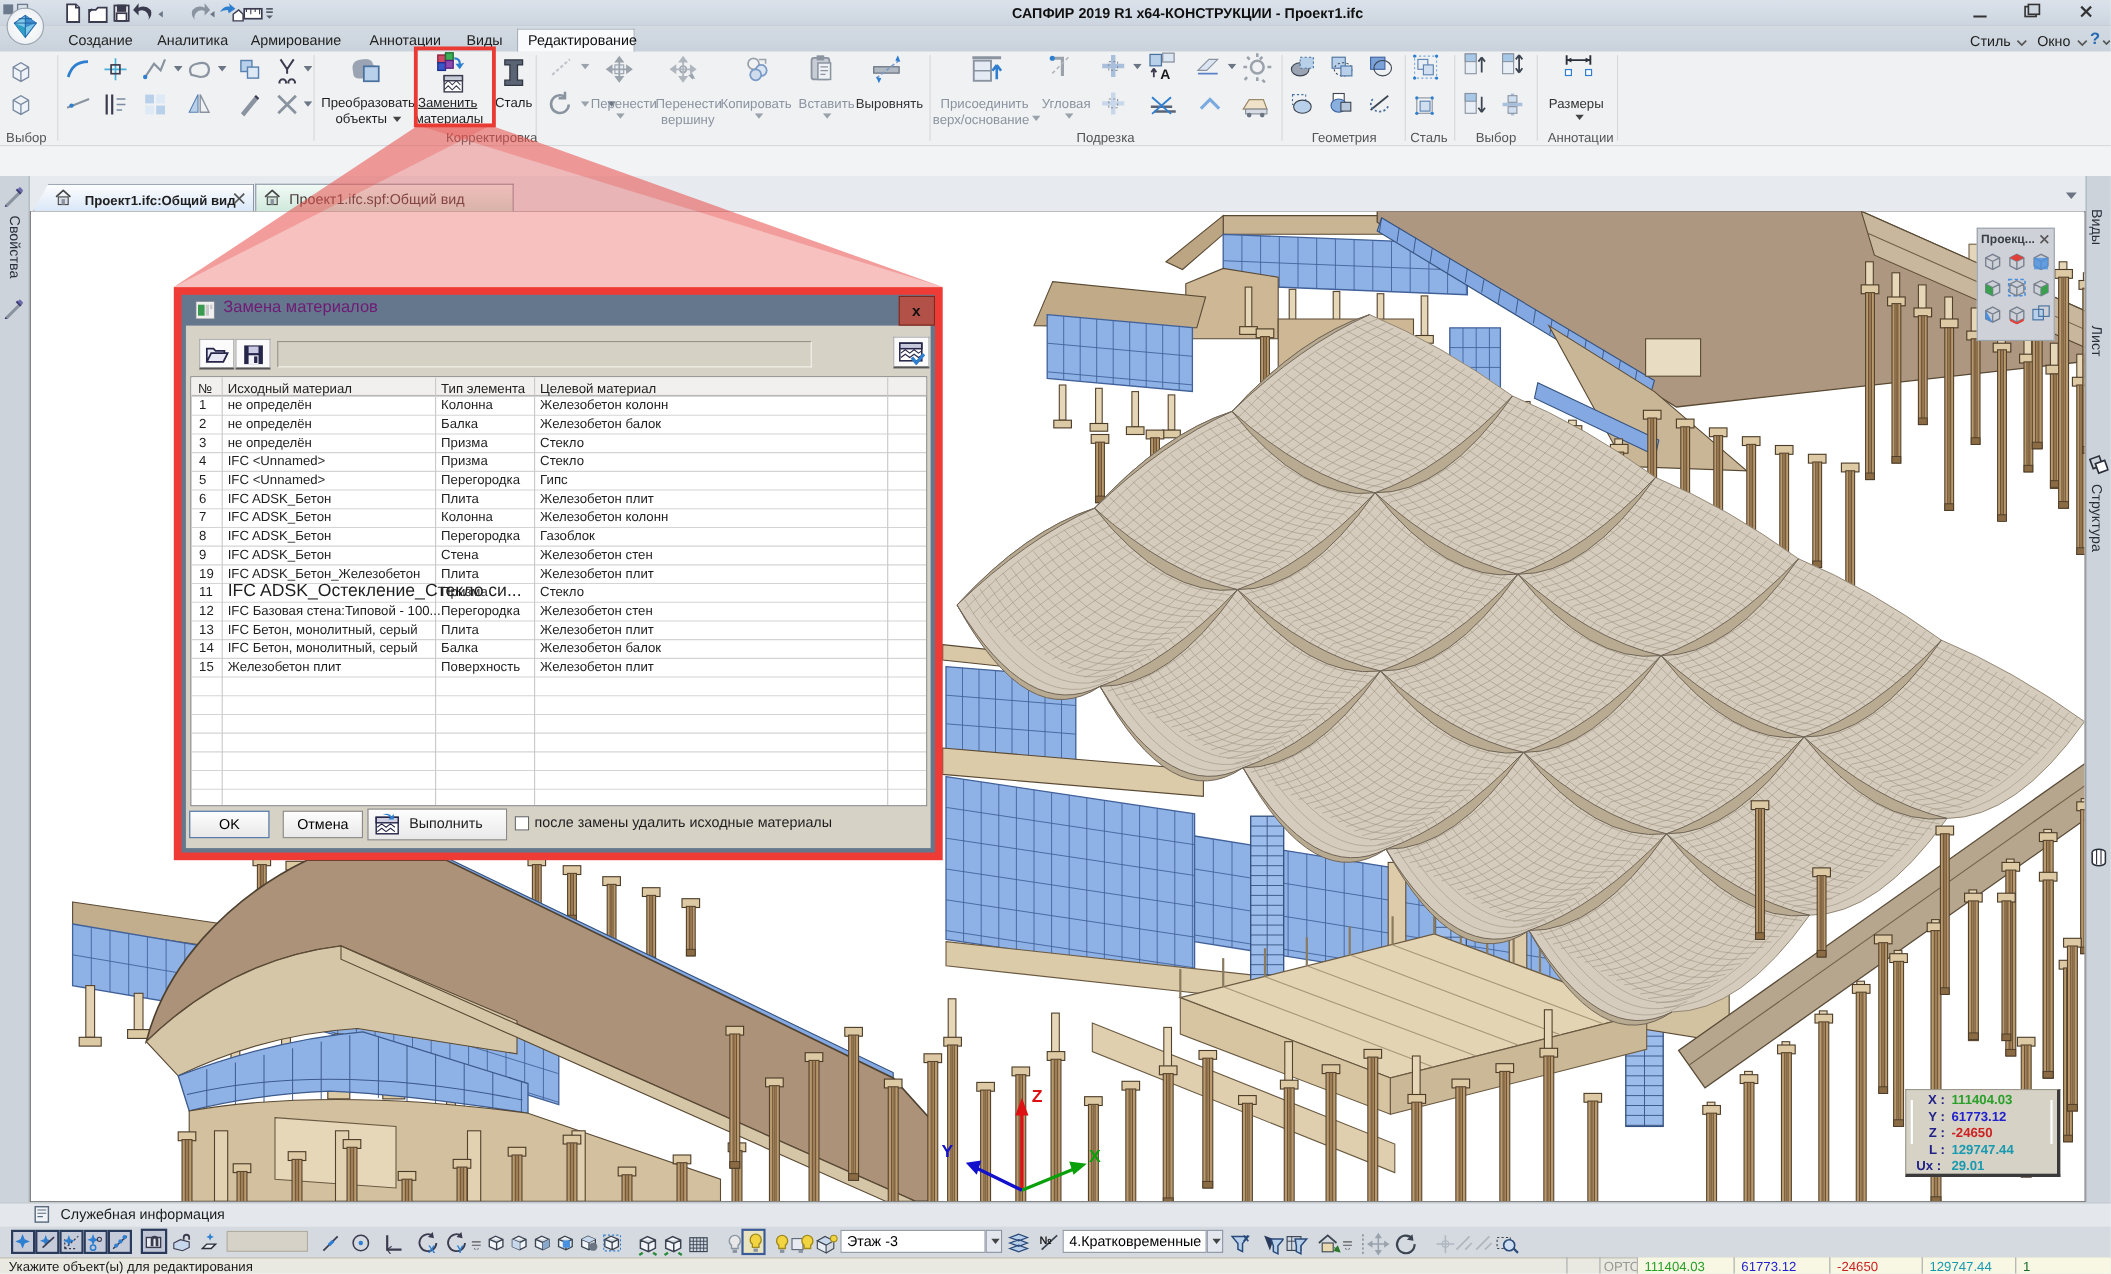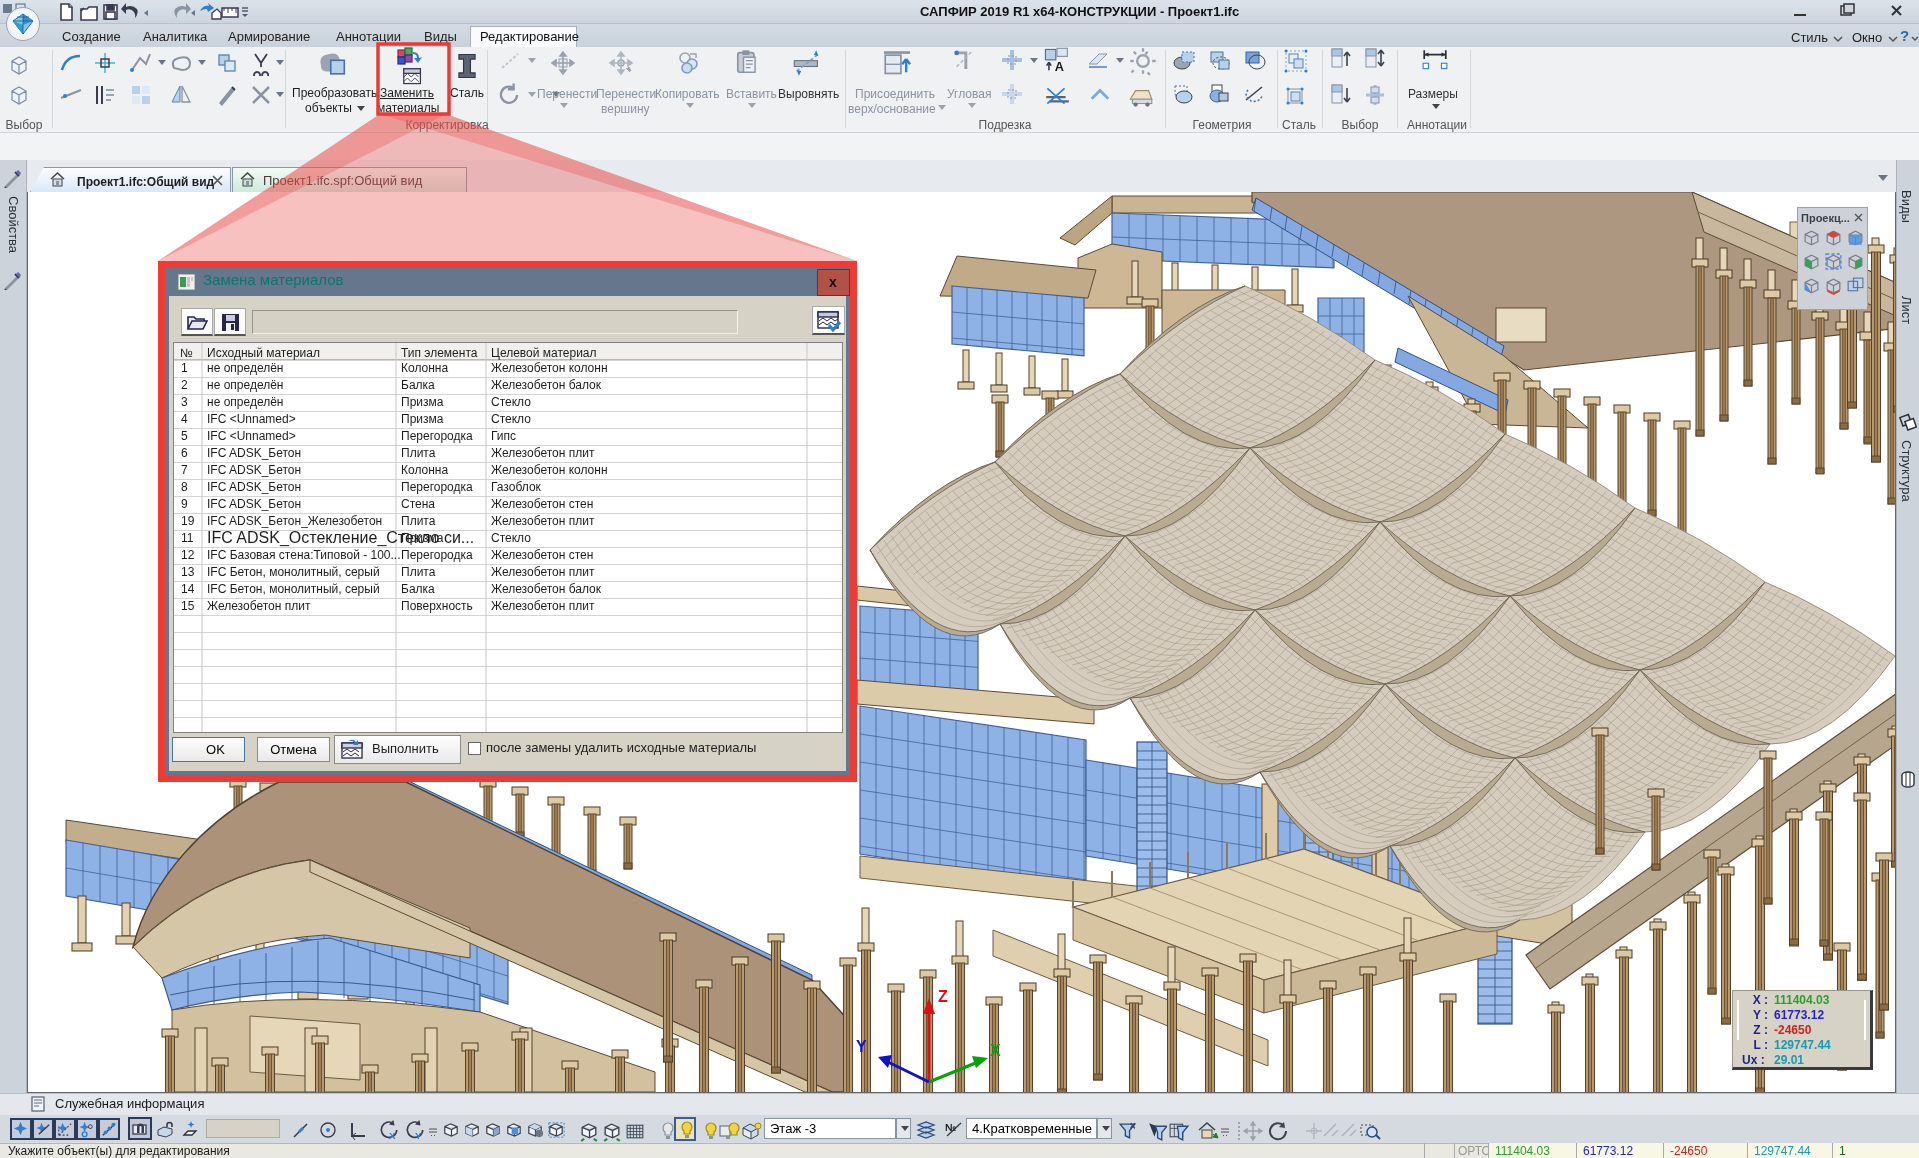--- a/index.html
+++ b/index.html
@@ -1427,7 +1427,7 @@
       <rect x="9" y="3" width="3" height="10" fill="#c8c8c8"></rect>
       <rect x="13" y="3" width="2" height="4" fill="#c8c8c8"></rect>
     </svg>
-    <div class="t" style="left:203px;top:273px;font-size:15px;color:#0f766e;z-index:13">Замена материалов</div>
+    <div class="t" style="left:203px;top:273px;font-size:15px;color:#701a75;z-index:13">Замена материалов</div>
     <div class="" style="left:817px;top:269px;width:33px;height:27px;background:#b15147;border:1px solid #7a2a20;z-index:13">
       <div style="position:relative;left:11px;top:4px;font-size:14px;font-weight:bold;color:#111">x</div>
     </div>

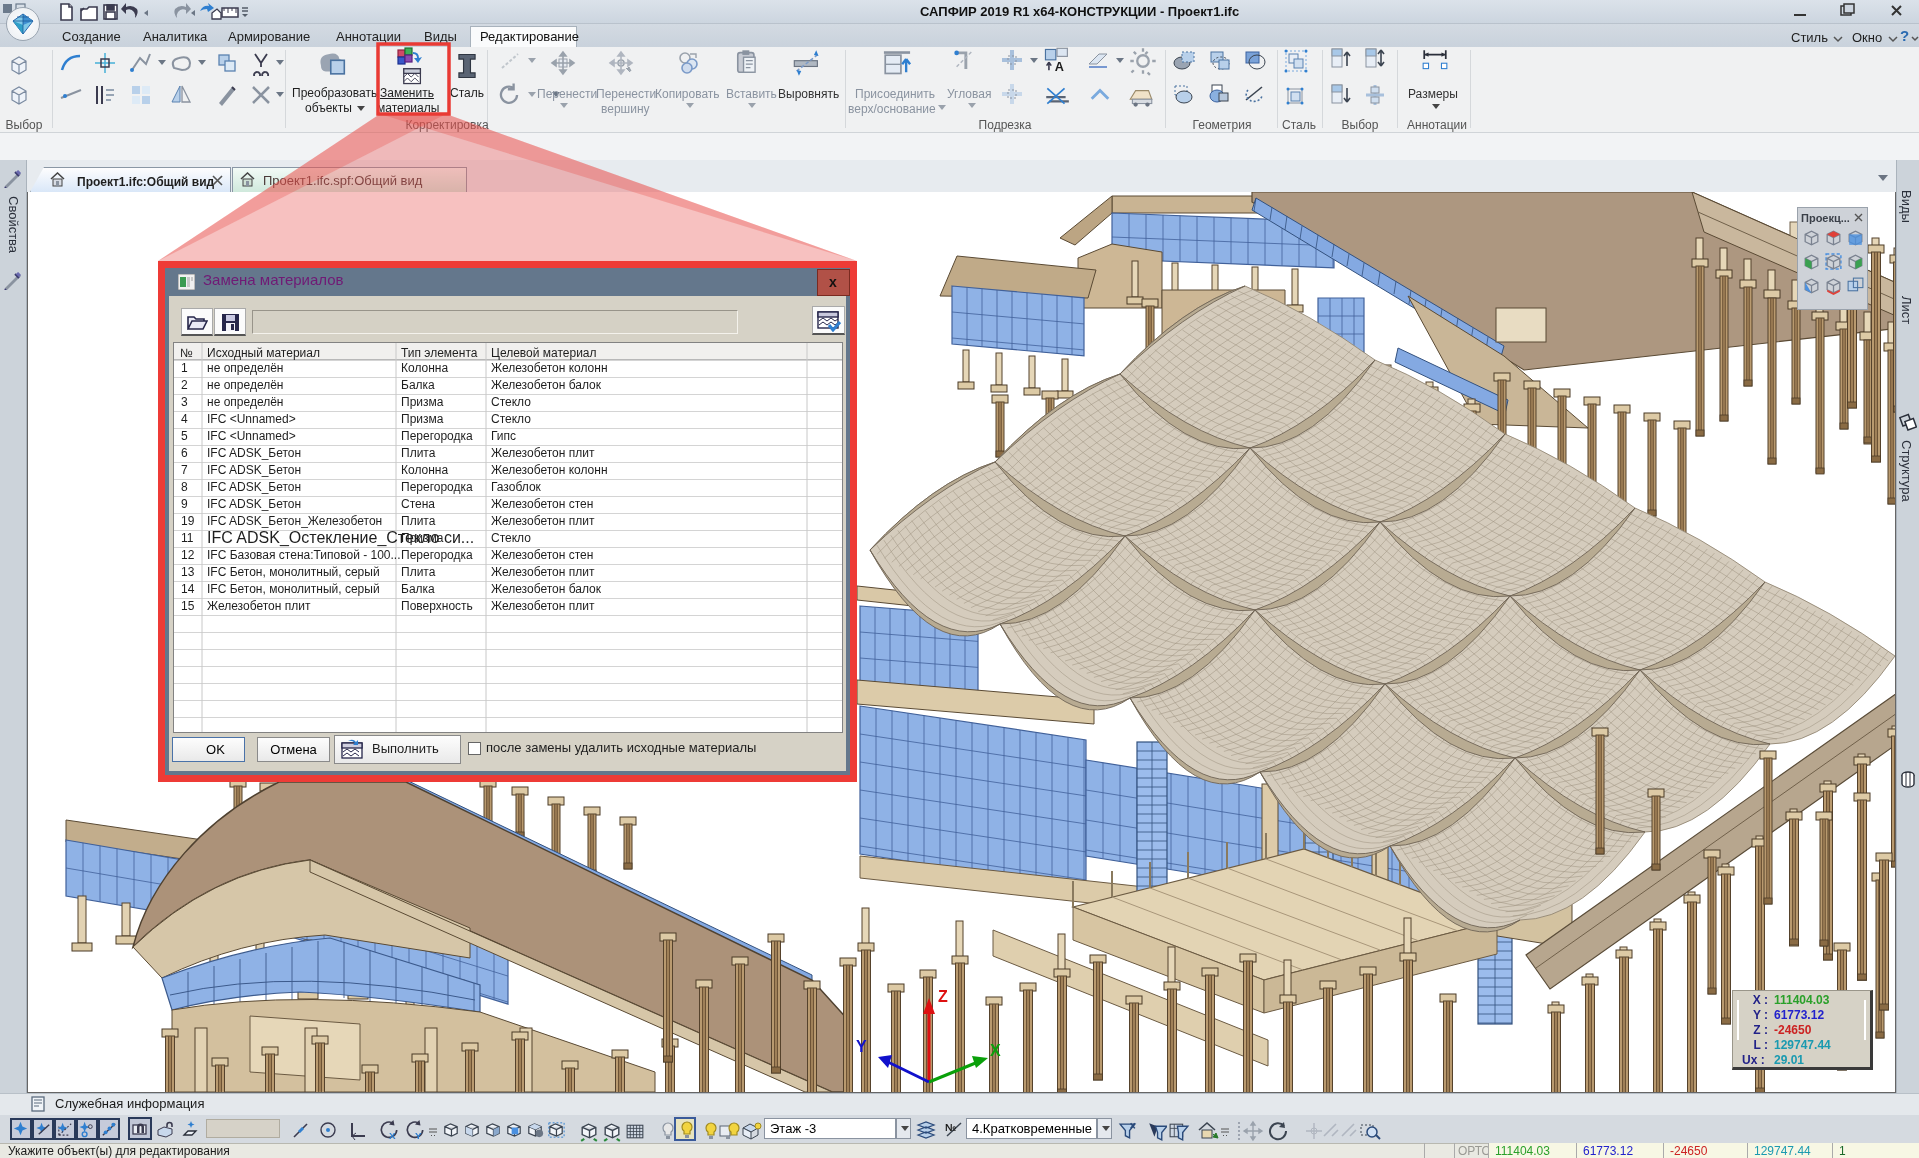--- a/index.html
+++ b/index.html
@@ -1548,7 +1548,7 @@
     <div class="t" style="left:401px;top:599px;font-size:12px;z-index:15">Поверхность</div>
     <div class="t" style="left:491px;top:599px;font-size:12px;z-index:15">Железобетон плит</div>
     <div class="" style="left:172px;top:737px;width:73px;height:25px;background:linear-gradient(#fdfdfd,#e9e9e9);border:1px solid #4a72a8;z-index:13">
-      <div style="position:relative;text-align:center;width:85px;top:4px;font-size:13px">OK</div>
+      <div style="position:relative;text-align:center;width:71px;top:4px;font-size:13px">OK</div>
     </div>
     <div class="" style="left:257px;top:737px;width:73px;height:25px;background:linear-gradient(#fdfdfd,#e9e9e9);border:1px solid #8a8a8a;z-index:13">
       <div style="position:relative;text-align:center;width:71px;top:4px;font-size:13px">Отмена</div>

